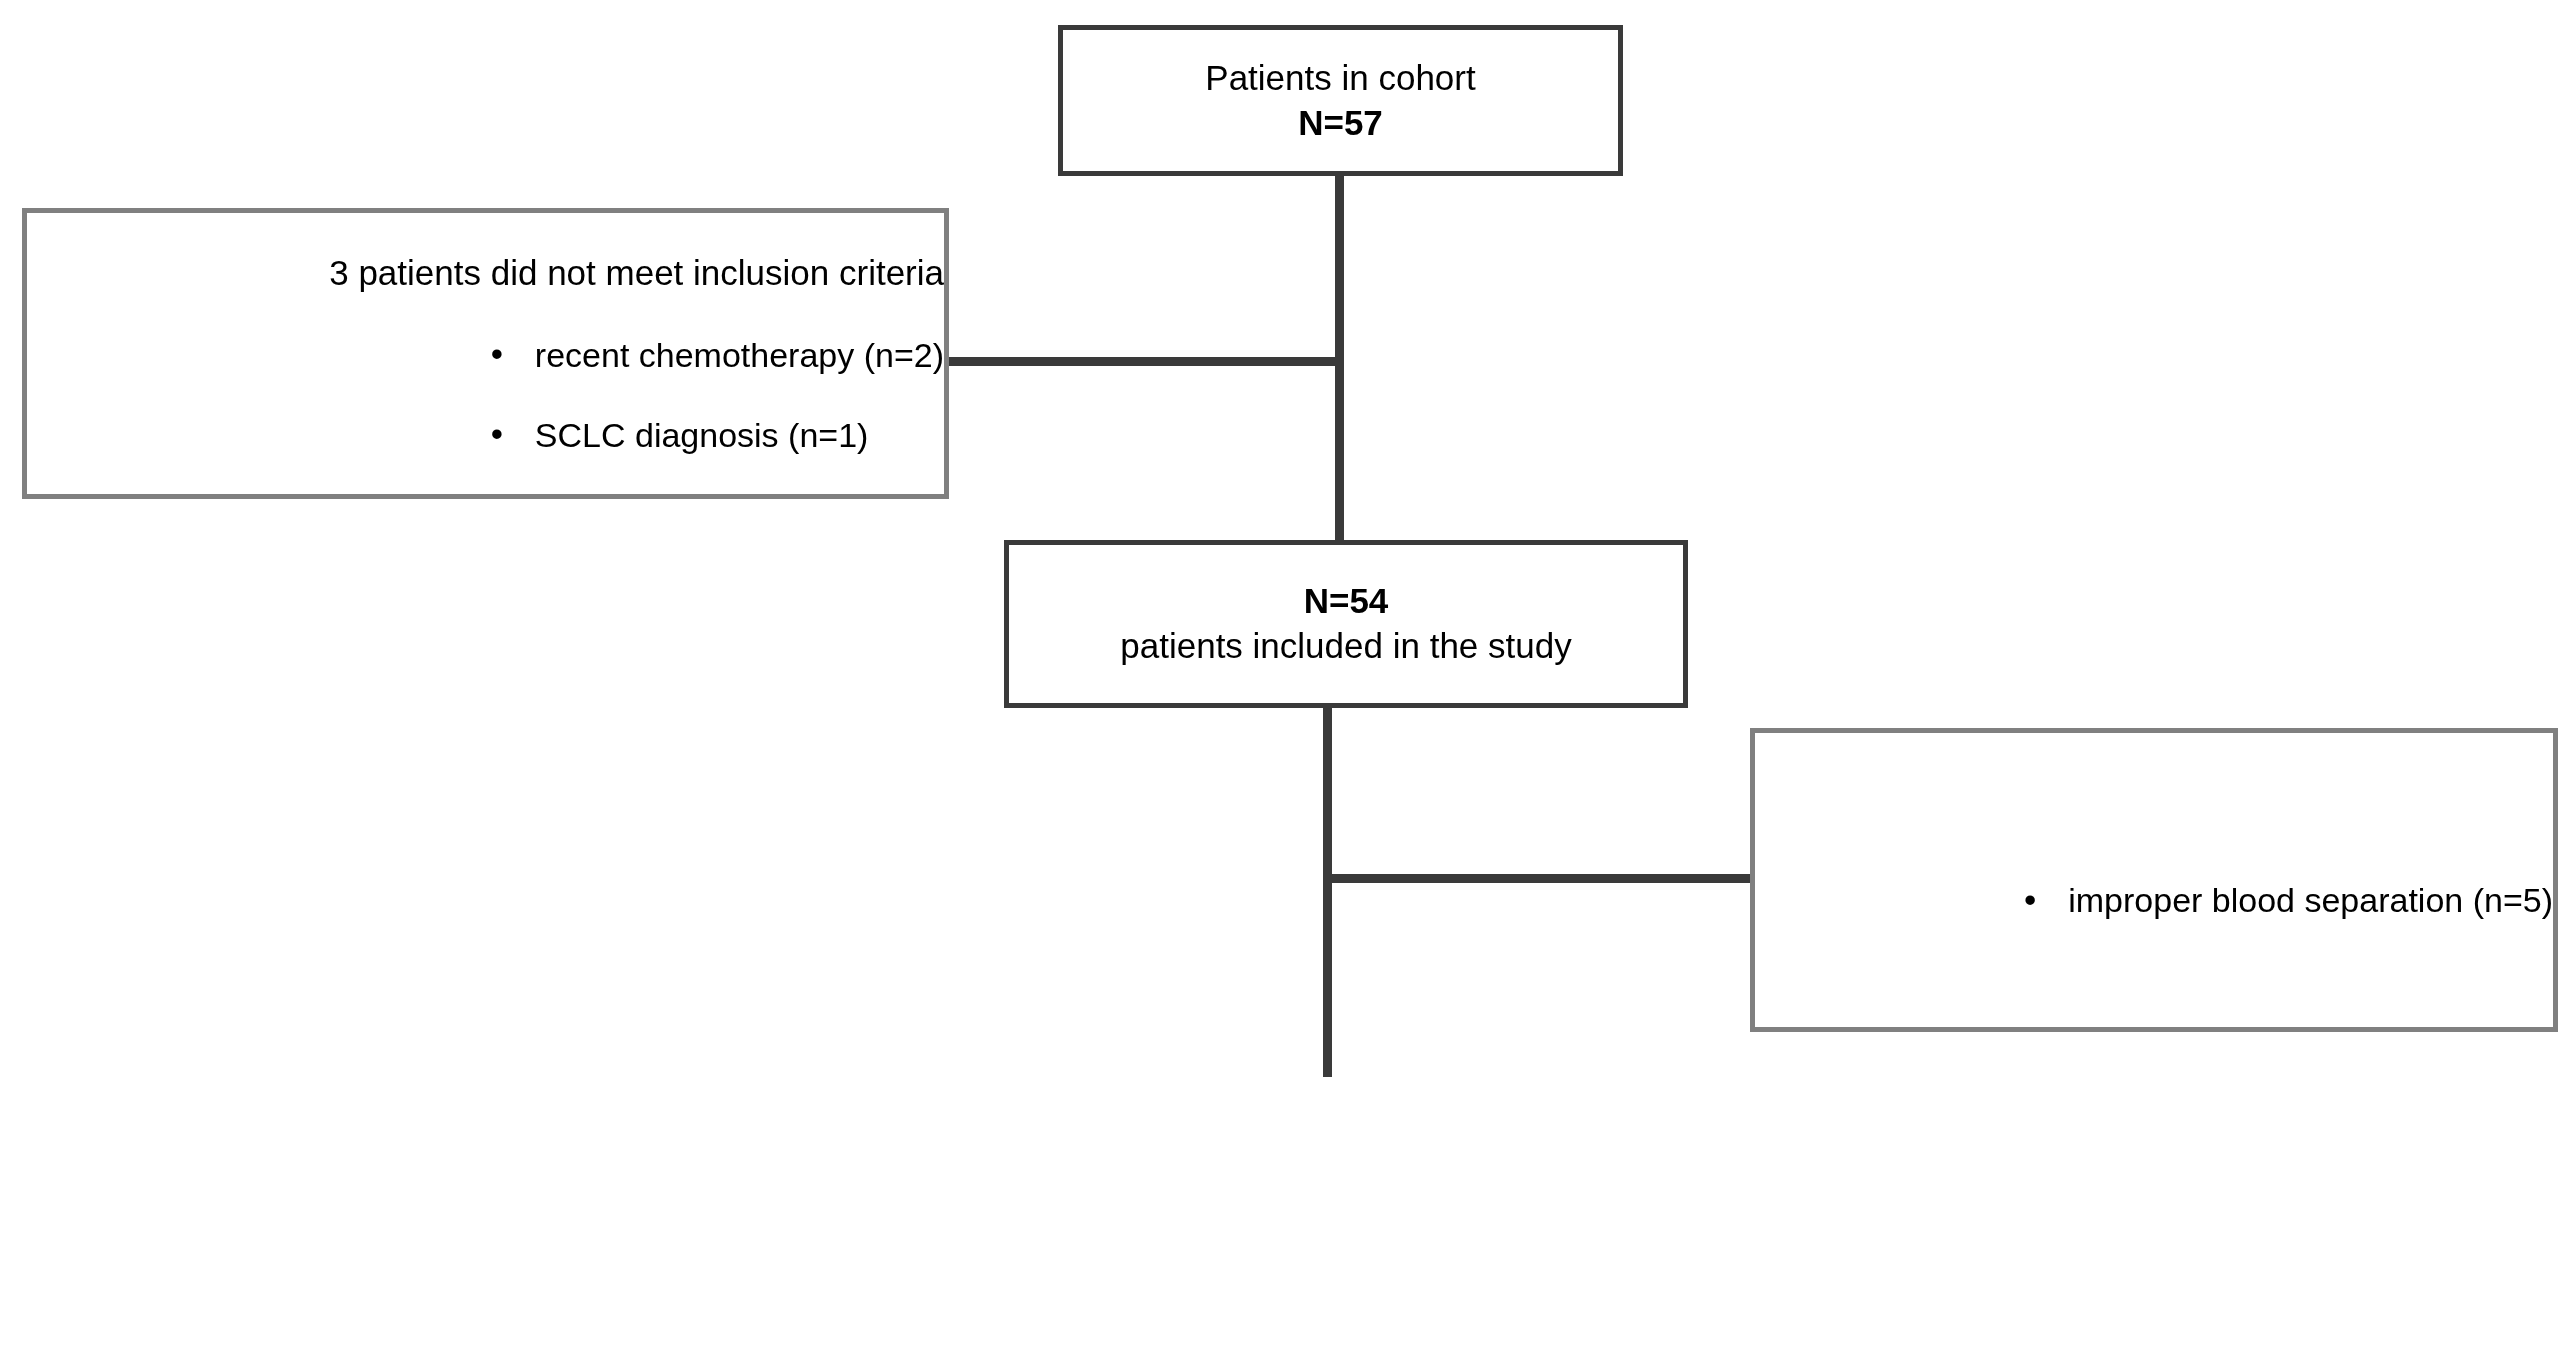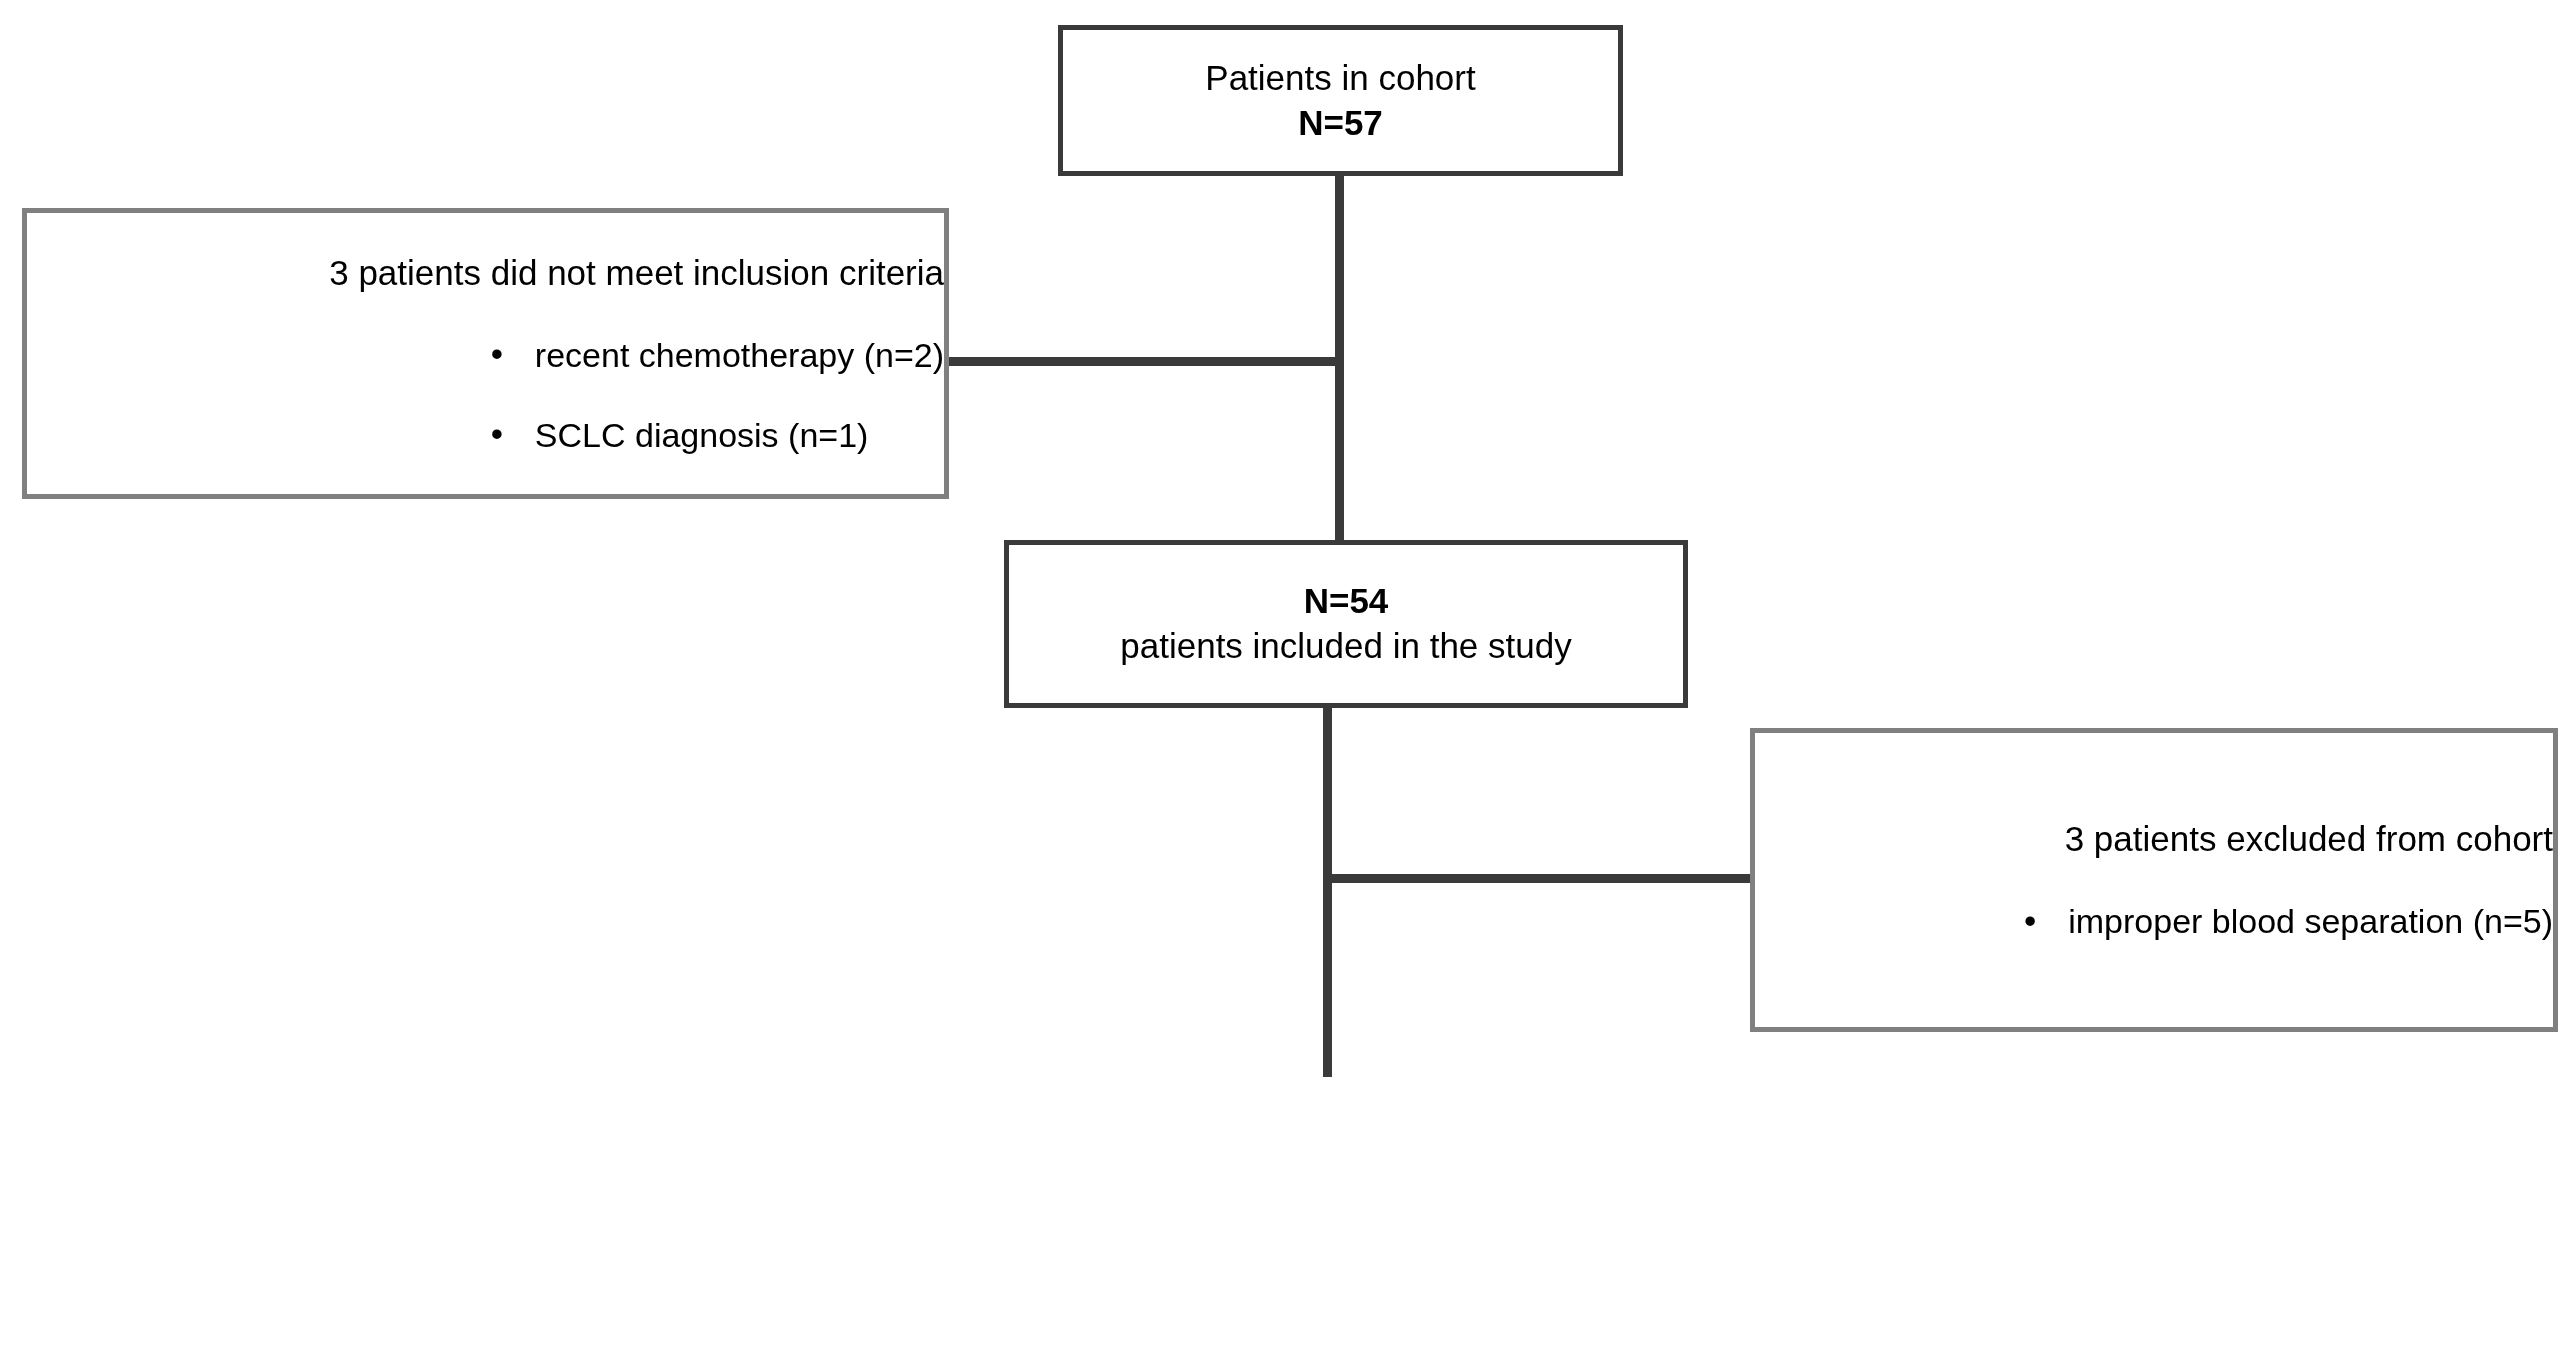--- a/index.html
+++ b/index.html
@@ -112,7 +112,6 @@
   </div>
 
   <div class="fbox gray" style="left:1750px; top:728px; width:808px; height:304px;">
-    <div class="excl-head">3 patients excluded from cohort</div>
     <div class="sp-lg"></div>
     <ul class="bullets">
       <li>improper blood separation (n=5)</li>

